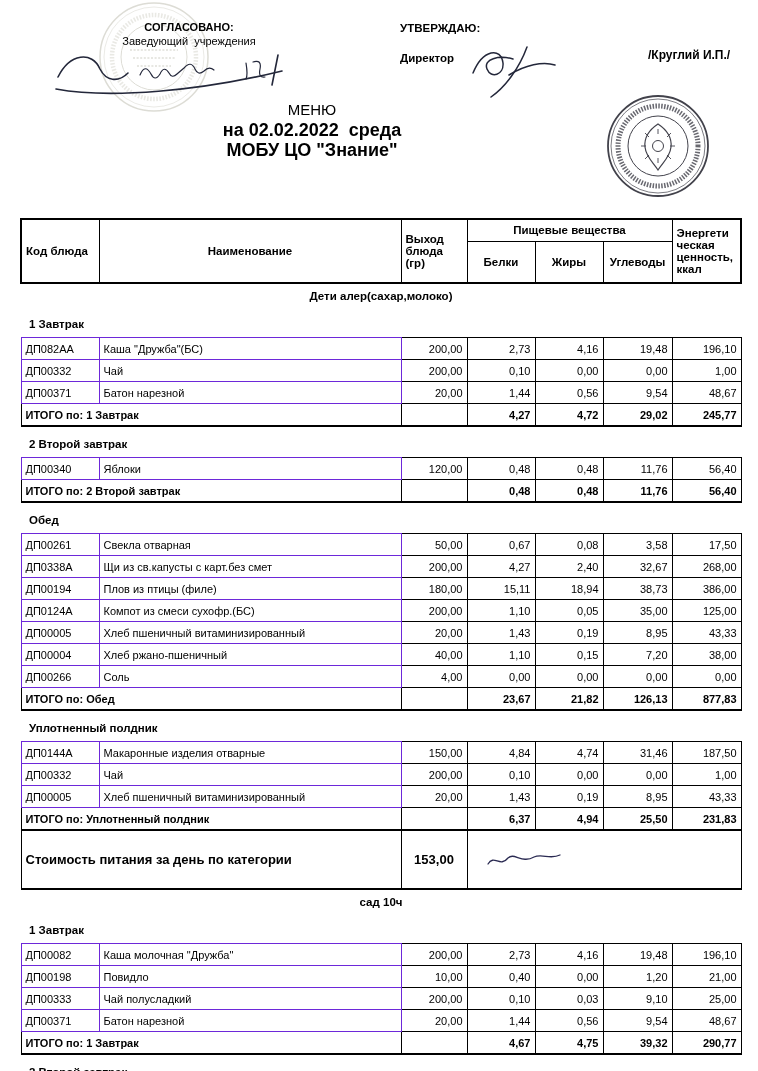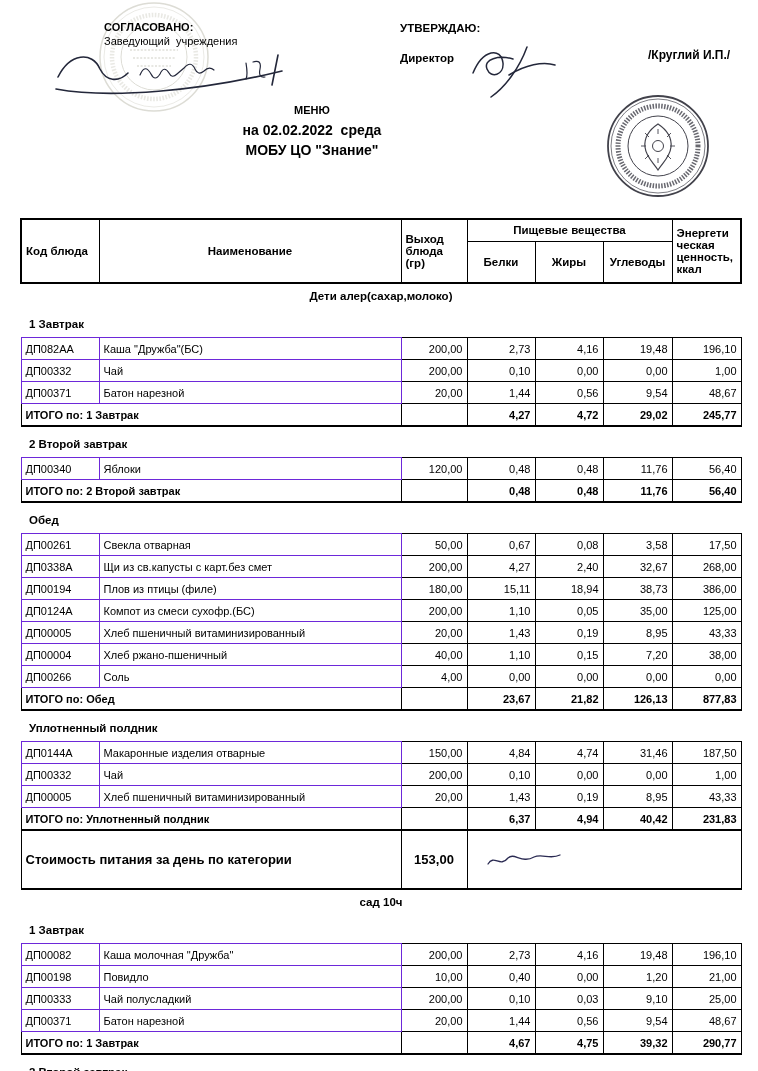--- a/index.html
+++ b/index.html
@@ -12,7 +12,7 @@
   .b{font-weight:bold;}
 
   
-  .agreed{left:104px;top:20px;width:170px;font-size:11px;line-height:14px;}
+  .agreed{left:104px;top:20px;width:170px;text-align:center;font-size:11px;line-height:14px;}
   .approved-label{left:400px;top:22px;font-size:11.5px;font-weight:bold;}
   .approved-role{left:400px;top:52px;font-size:11.5px;font-weight:bold;}
   .approved-name{left:648px;top:48px;font-size:12px;font-weight:bold;}

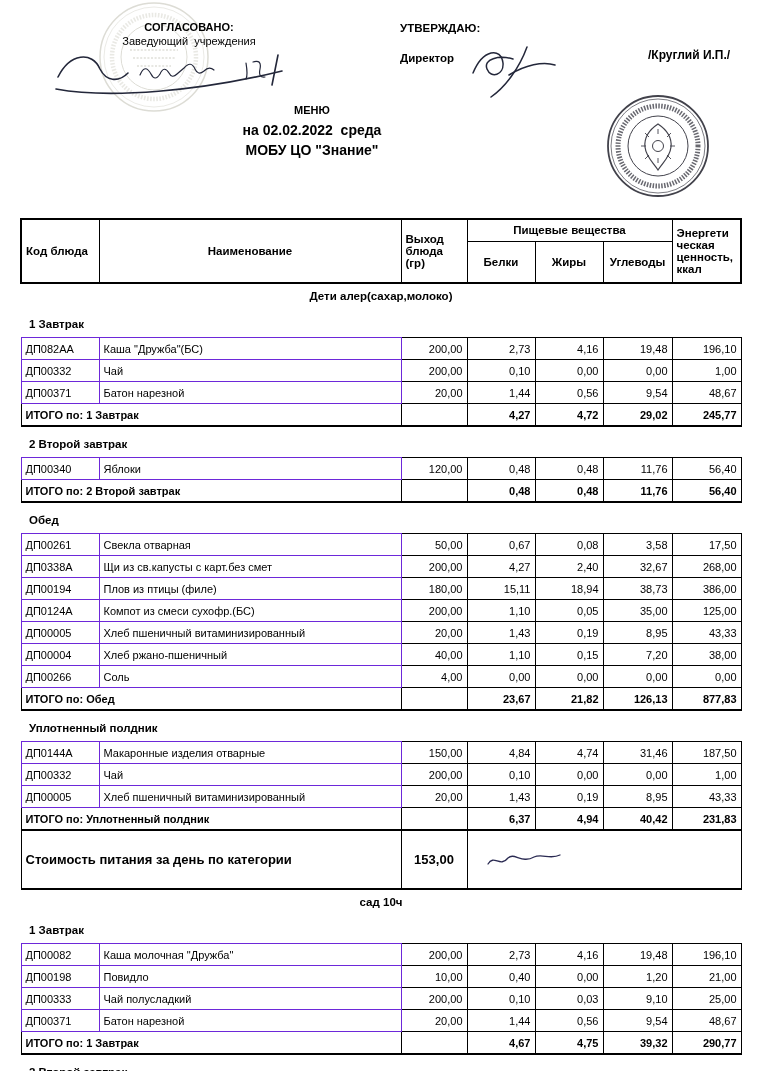--- a/index.html
+++ b/index.html
@@ -17,7 +17,7 @@
   .approved-role{left:400px;top:52px;font-size:11.5px;font-weight:bold;}
   .approved-name{left:648px;top:48px;font-size:12px;font-weight:bold;}
   .titles{left:132px;top:100px;width:360px;text-align:center;line-height:20px;}
-  .titles .t1{font-size:11px;font-weight:bold;}
+  .titles .t1{font-size:15px;font-weight:normal;}
   .titles .t2,.titles .t3{font-size:14px;font-weight:bold;white-space:pre-wrap;}
 
   

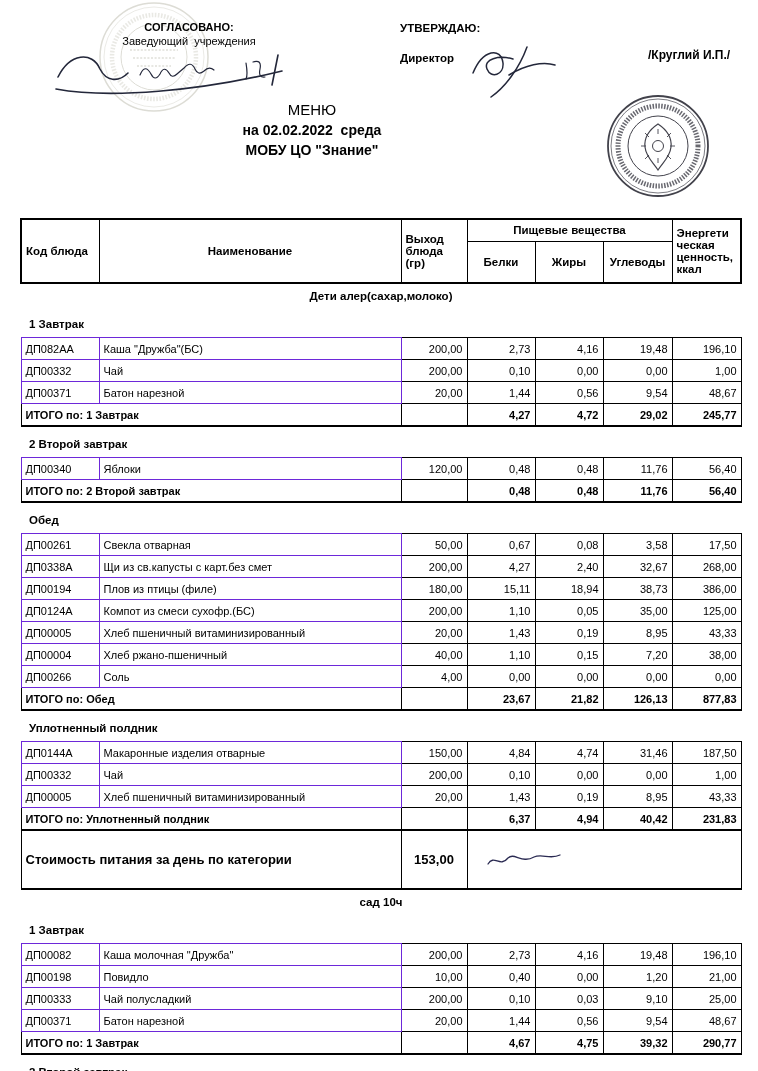--- a/index.html
+++ b/index.html
@@ -18,7 +18,7 @@
   .approved-name{left:648px;top:48px;font-size:12px;font-weight:bold;}
   .titles{left:132px;top:100px;width:360px;text-align:center;line-height:20px;}
   .titles .t1{font-size:15px;font-weight:normal;}
-  .titles .t2,.titles .t3{font-size:14px;font-weight:bold;white-space:pre-wrap;}
+  .titles .t2,.titles .t3{font-size:18px;font-weight:bold;white-space:pre-wrap;}
 
   
   table.menu{position:absolute;left:20px;top:218px;width:720px;border-collapse:collapse;table-layout:fixed;}

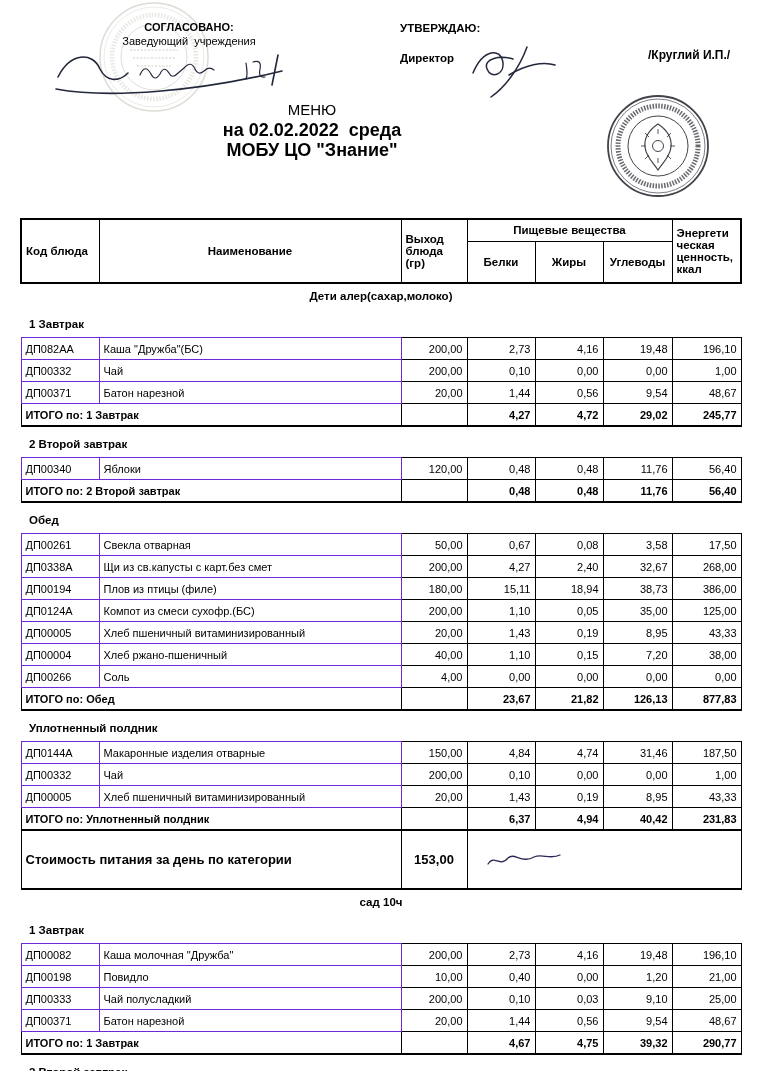--- a/index.html
+++ b/index.html
@@ -309,7 +309,7 @@
         <td class="num"></td>
         <td class="num">6,37</td>
         <td class="num">4,94</td>
-        <td class="num">40,42</td>
+        <td class="num">25,50</td>
         <td class="num">231,83</td>
       </tr>
       <tr class="cost-row">

